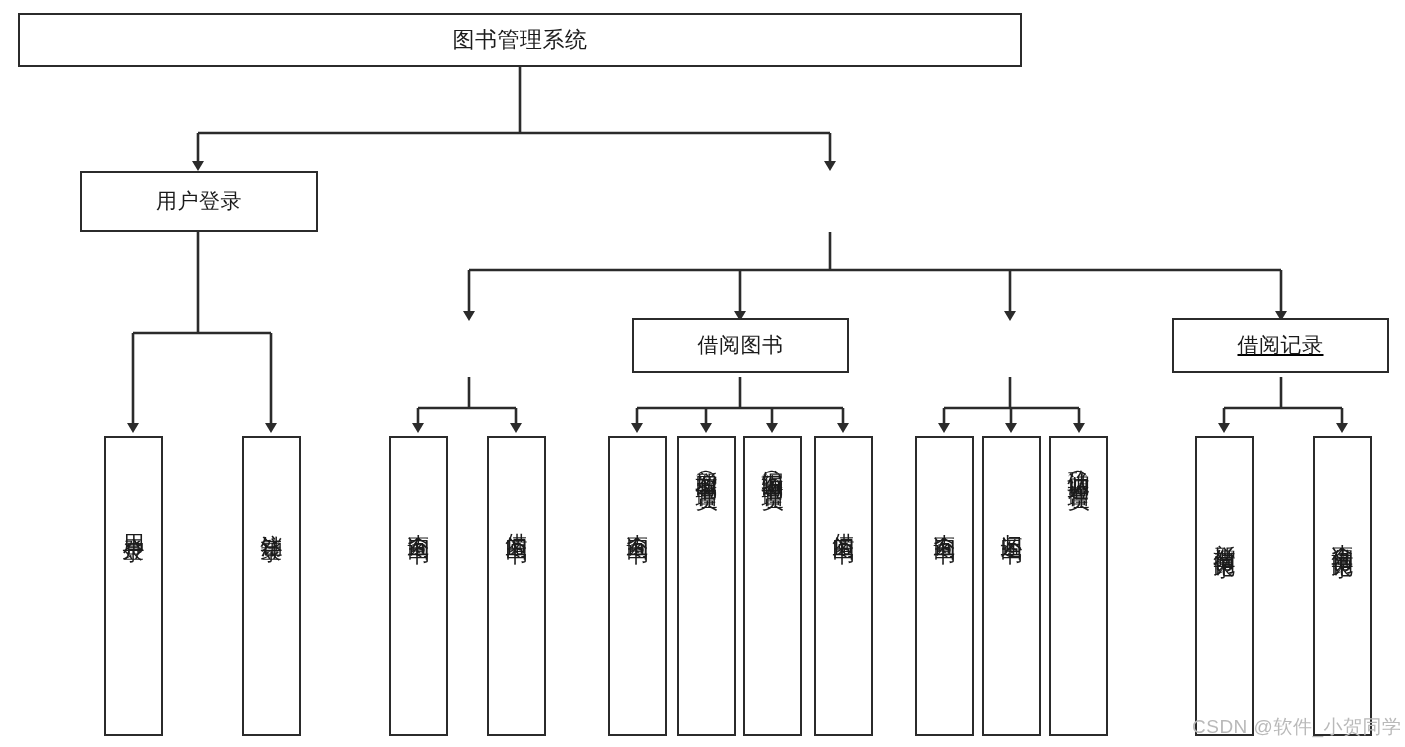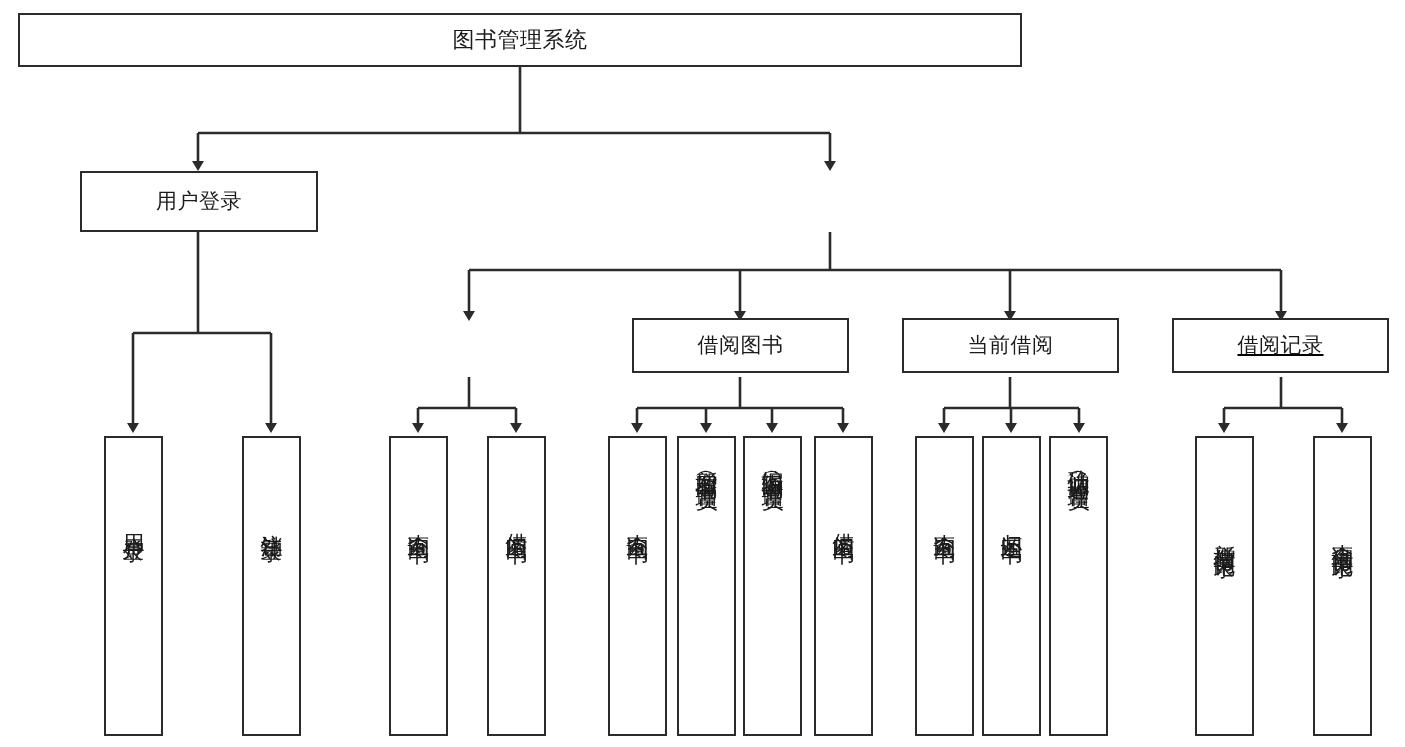--- a/index.html
+++ b/index.html
@@ -142,9 +142,6 @@
   <div class="node horiz" style="left:632px; top:318px; width:217px; height:55px;">
     <span class="label">借阅图书</span>
   </div>
-  <div class="node horiz" style="left:902px; top:318px; width:217px; height:55px;">
-    <span class="label">当前借阅</span>
-  </div>
   <div class="node horiz" style="left:1172px; top:318px; width:217px; height:55px;text-decoration:underline;">
     <span class="label">借阅记录</span>
   </div>

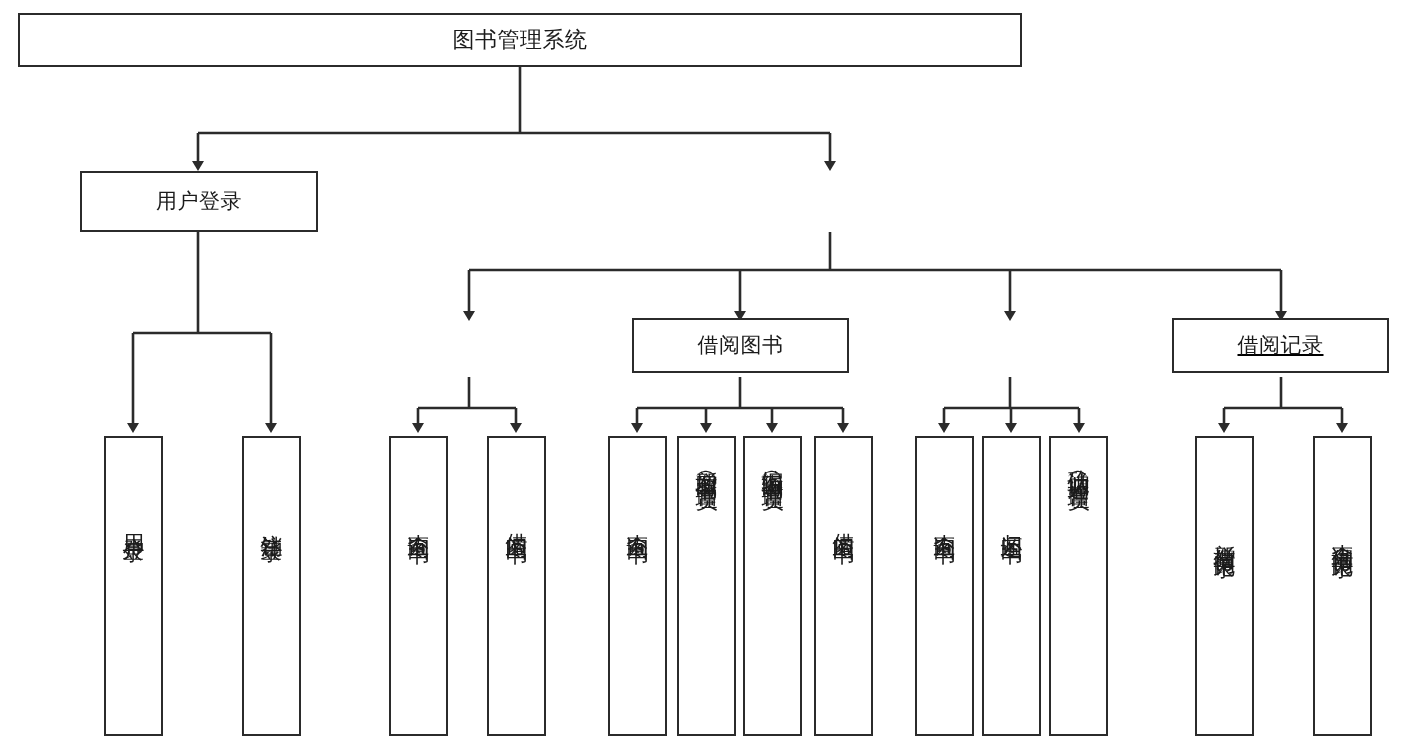--- a/index.html
+++ b/index.html
@@ -190,6 +190,7 @@
     <span class="label">查询借阅记录</span>
   </div>
 
+  <div class="watermark" style="left:1192px; top:714px;">CSDN @软件_小贺同学</div>
 
 </div>
 

